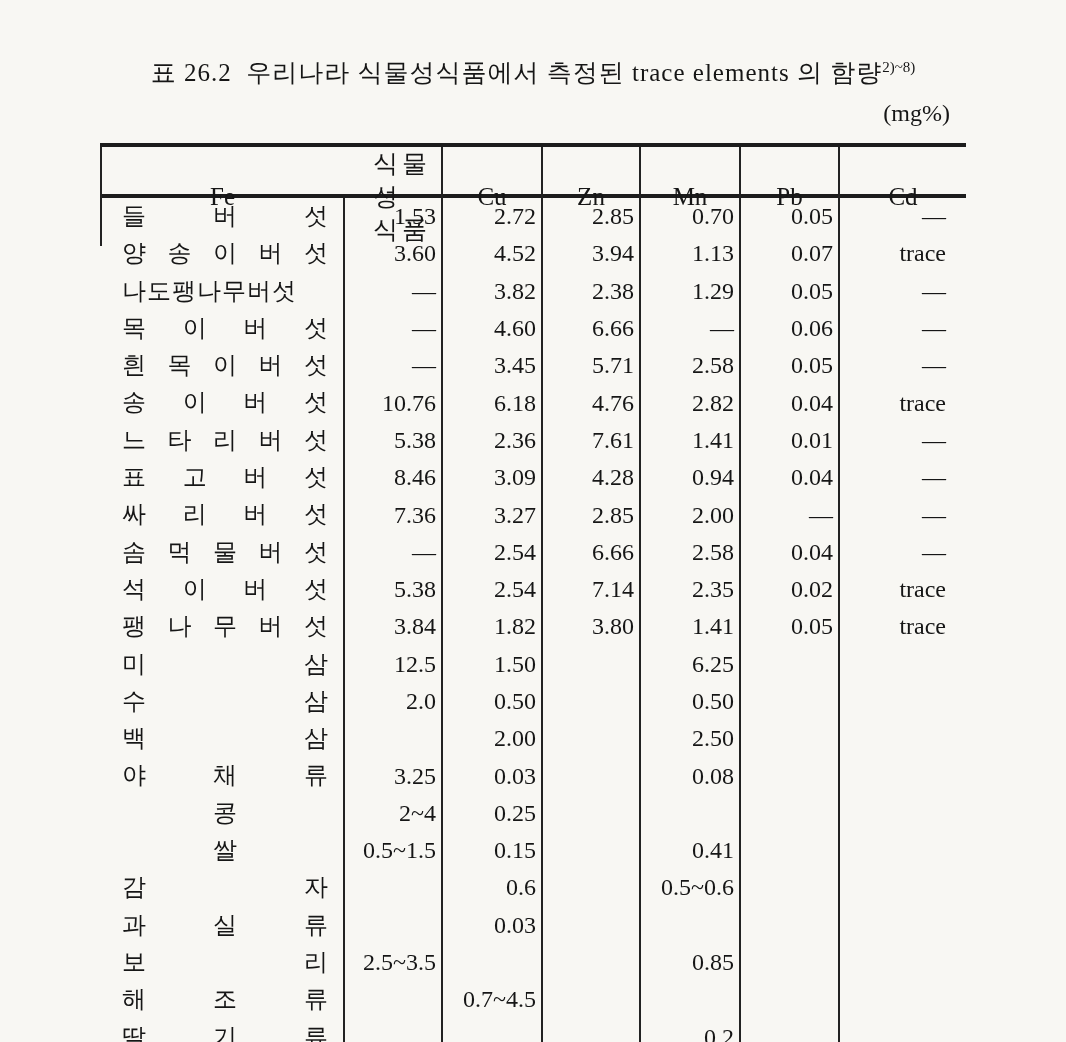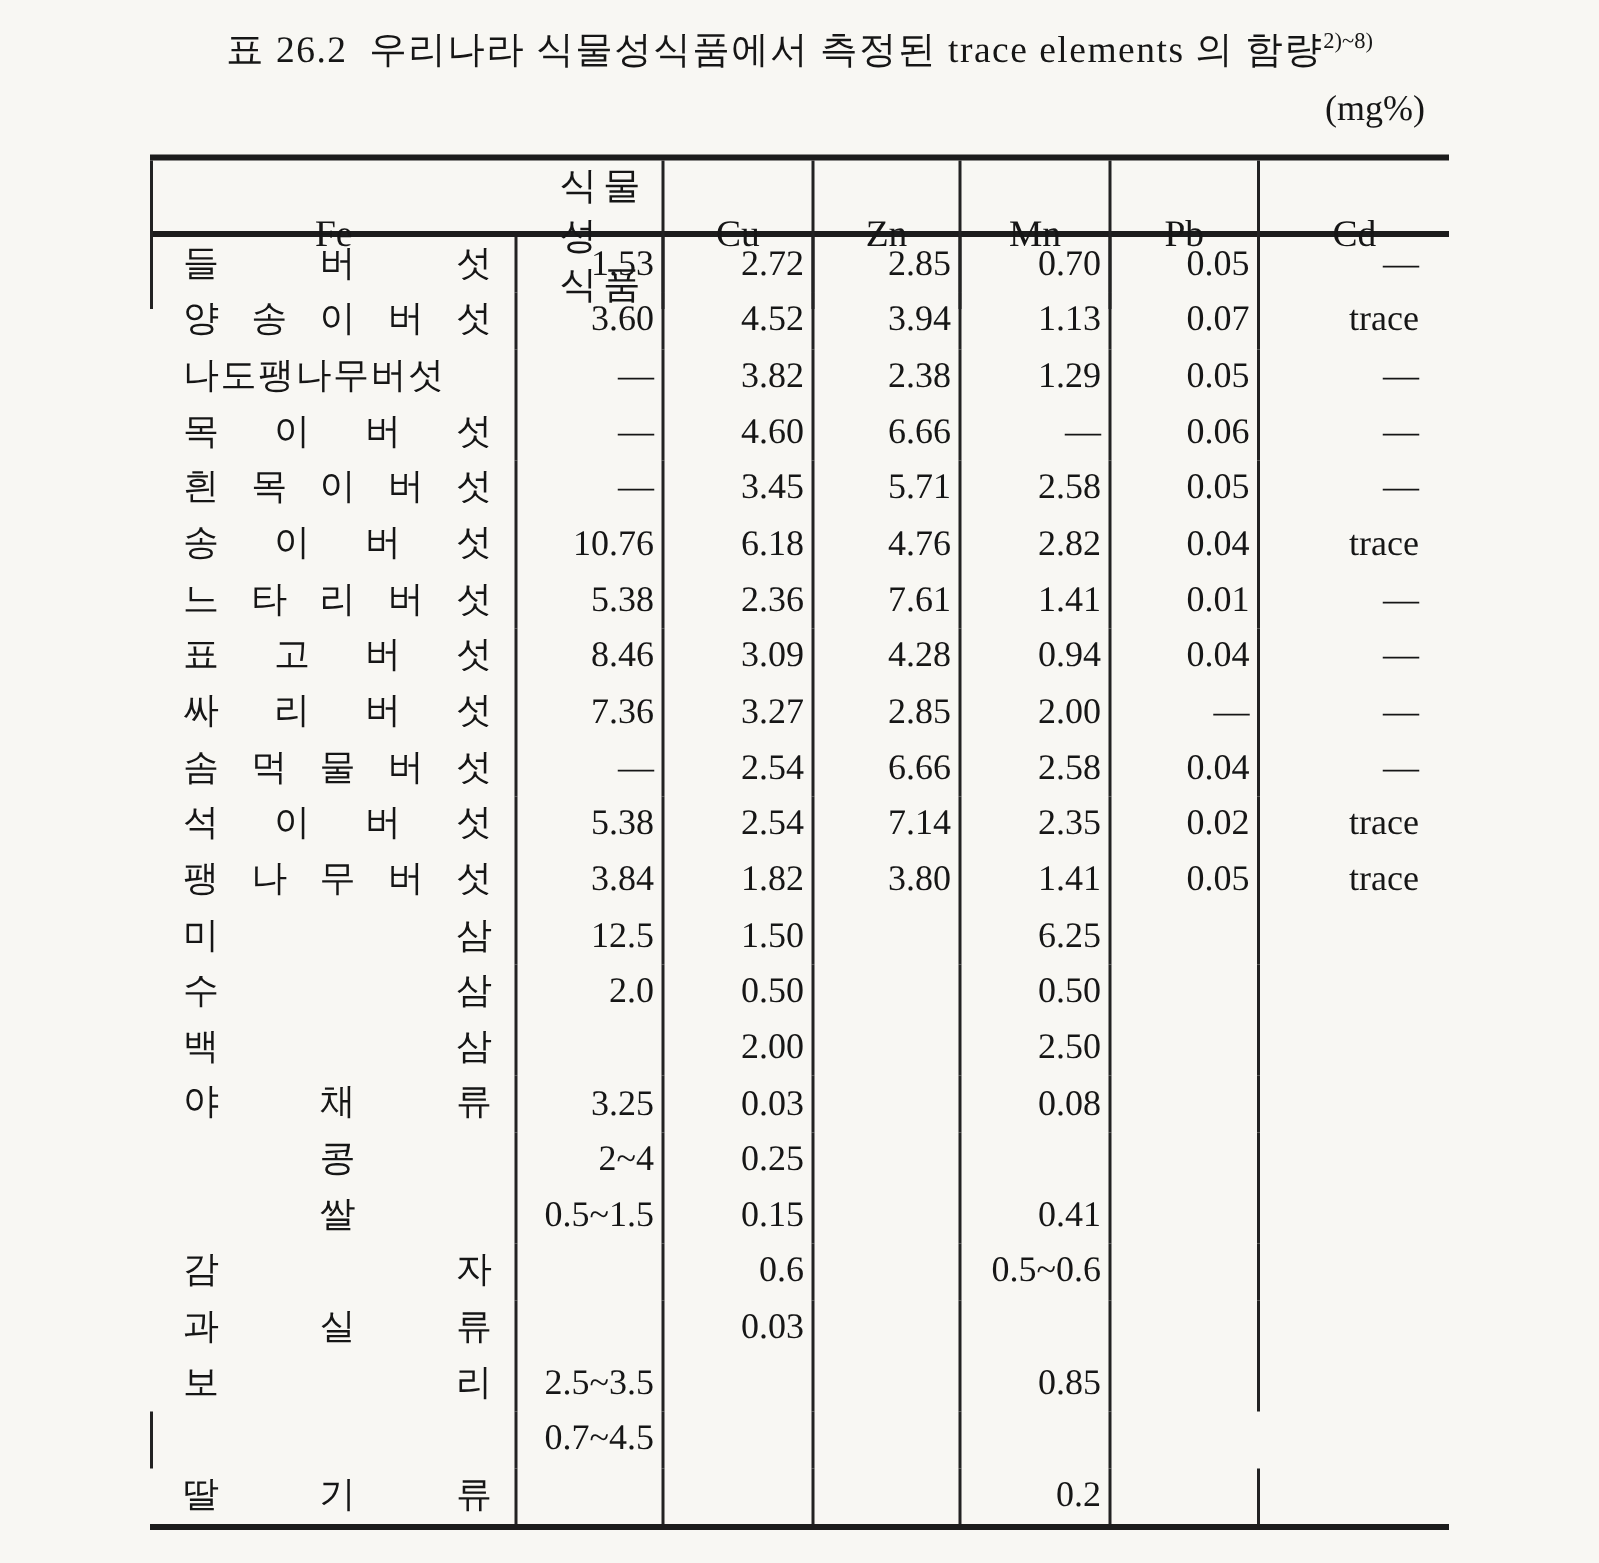--- a/index.html
+++ b/index.html
@@ -10,7 +10,7 @@
     font-family: "Liberation Serif", "DejaVu Serif", serif;
     overflow: hidden;
   }
-  .sheet { position: relative; width: 1066px; height: 846px; }
+  .sheet { position: relative; width: 1066px; height: 846px; margin-top: 40px; }
 
   .caption {
     position: absolute; top: 16px; left: 100px; width: 866px;

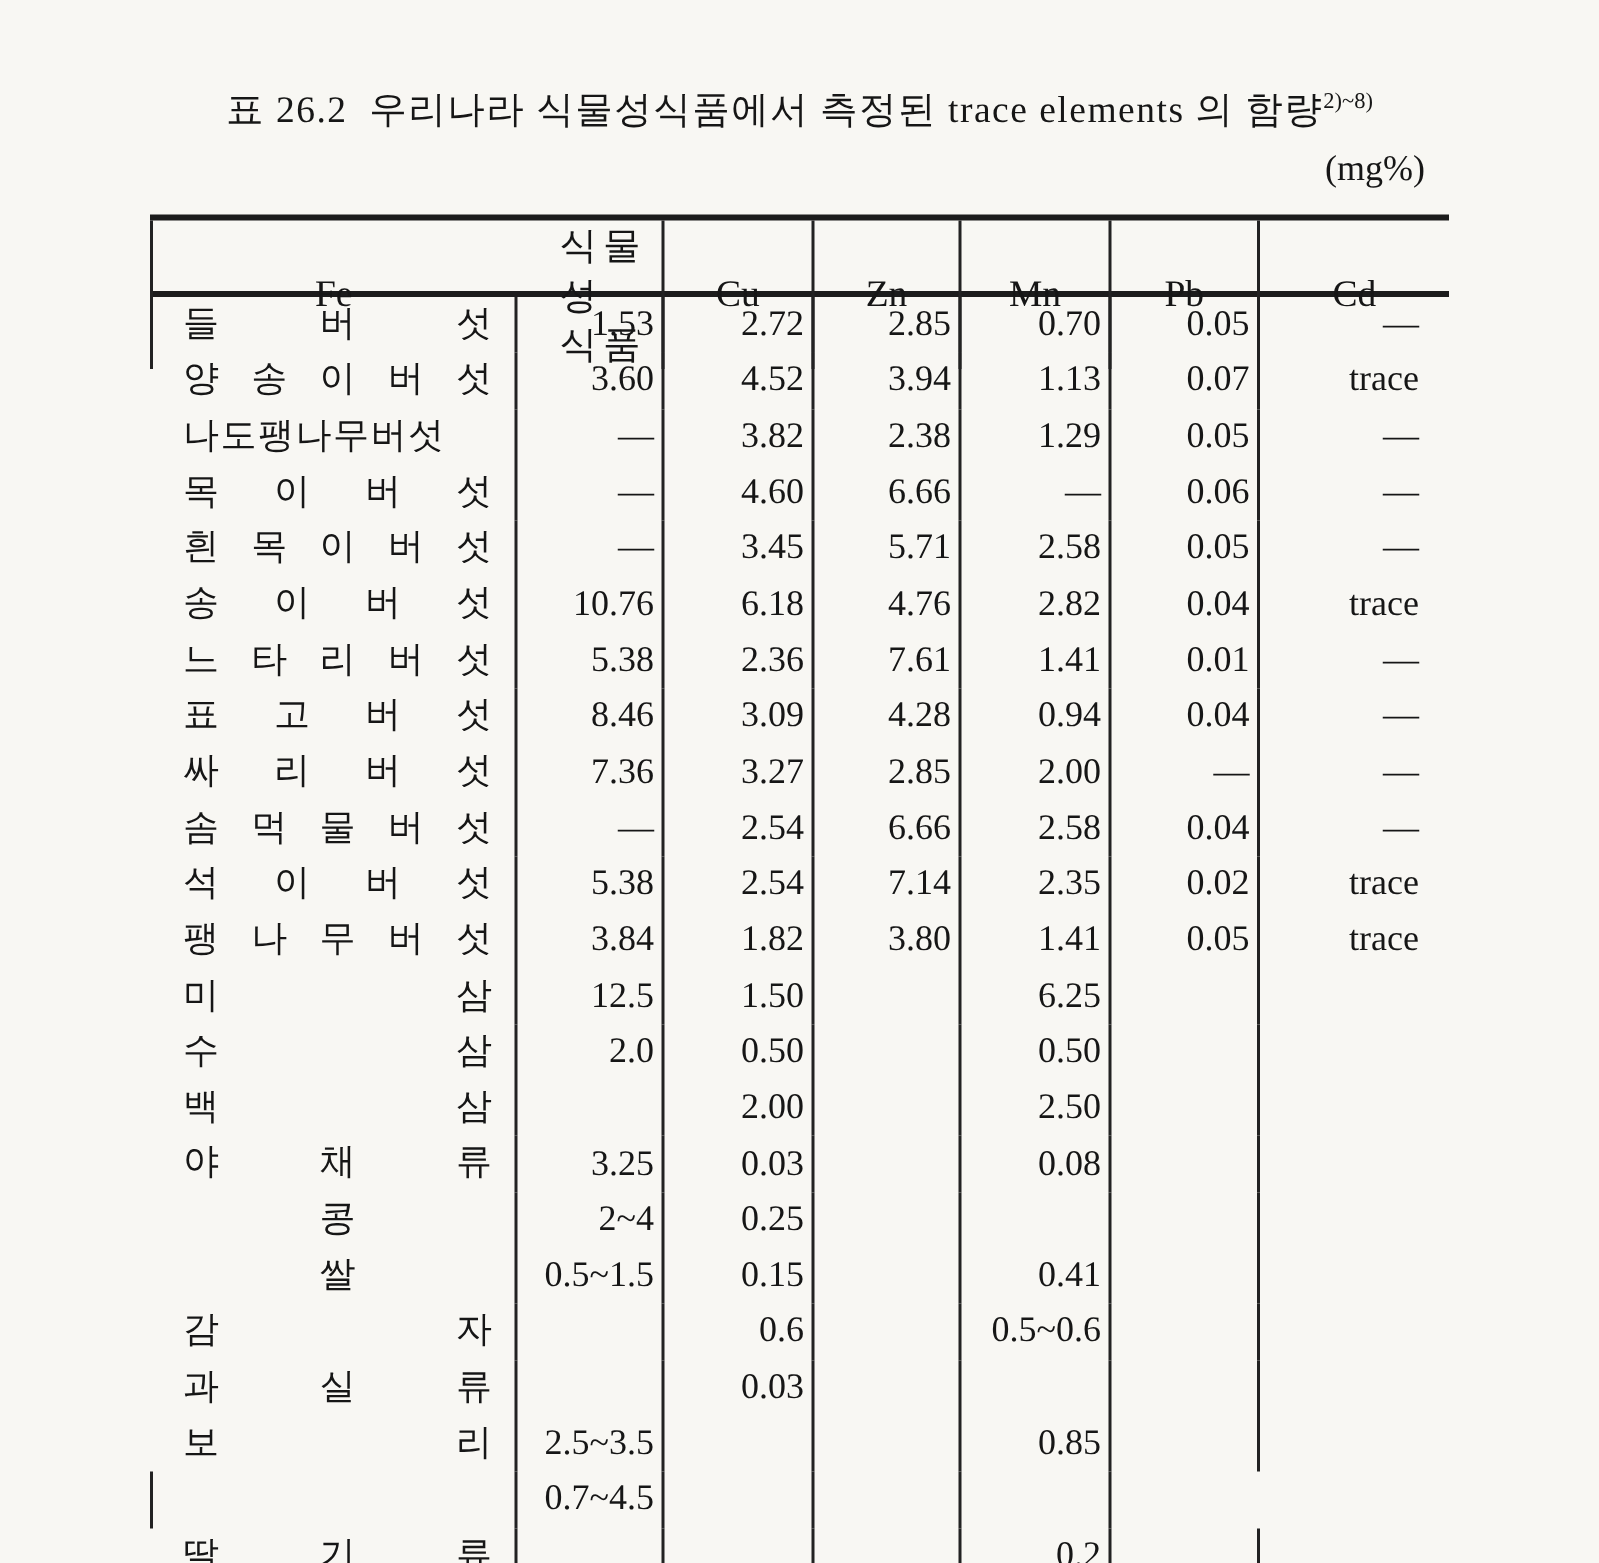--- a/index.html
+++ b/index.html
@@ -294,6 +294,7 @@
     </div>
 
     <div class="row">
+      <div class="cell name">해 조 류</div>
       <div class="cell"></div>
       <div class="cell">0.7~4.5</div>
       <div class="cell"></div>

